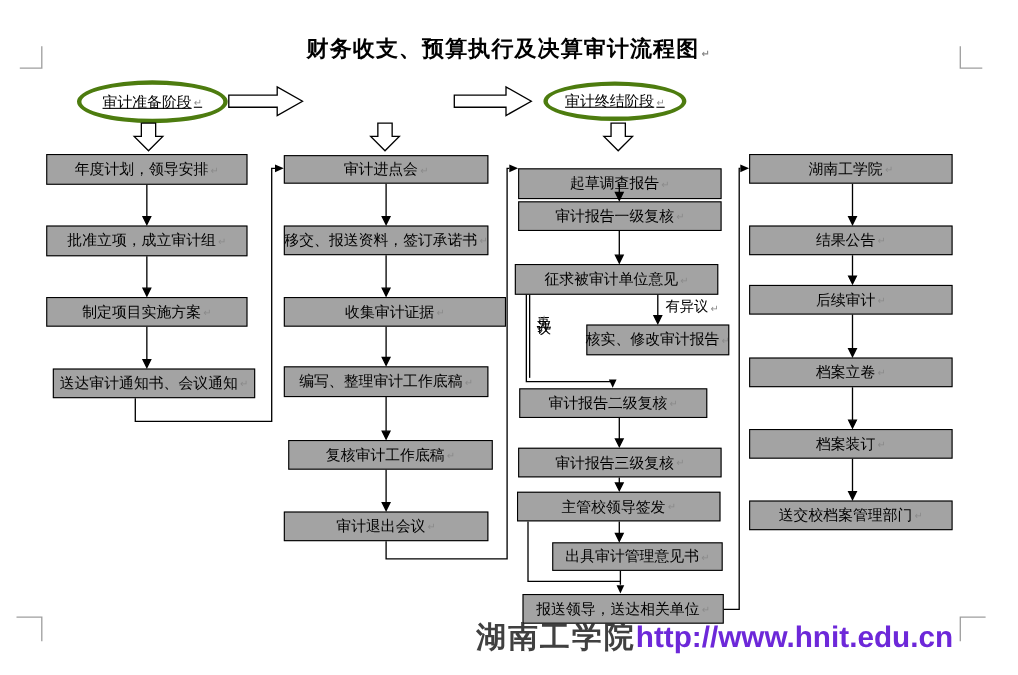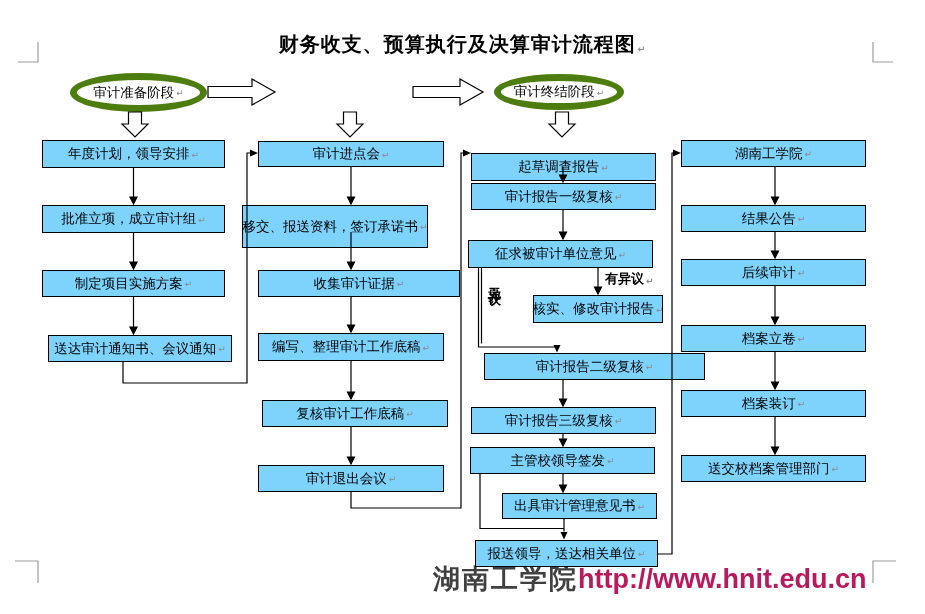--- a/index.html
+++ b/index.html
@@ -18,9 +18,9 @@
     font-size:13.5px;white-space:nowrap;line-height:1;
   }
   .ellipse{
-    position:absolute;background:#fff;border:7px solid #4d7c0f;border-radius:50%;z-index:2;
+    position:absolute;background:#fff;border:4px solid #4d7c0f;border-radius:50%;z-index:2;
     display:flex;align-items:center;justify-content:center;
-    font-size:13.5px;white-space:nowrap;line-height:1;
+    font-size:13.5px;white-space:nowrap;line-height:1;text-decoration:underline;
   }
   .rm::after{content:"\21B5";font-size:9px;color:#8a8a8a;margin-left:2px;position:relative;top:1px;}
   .branch-label{

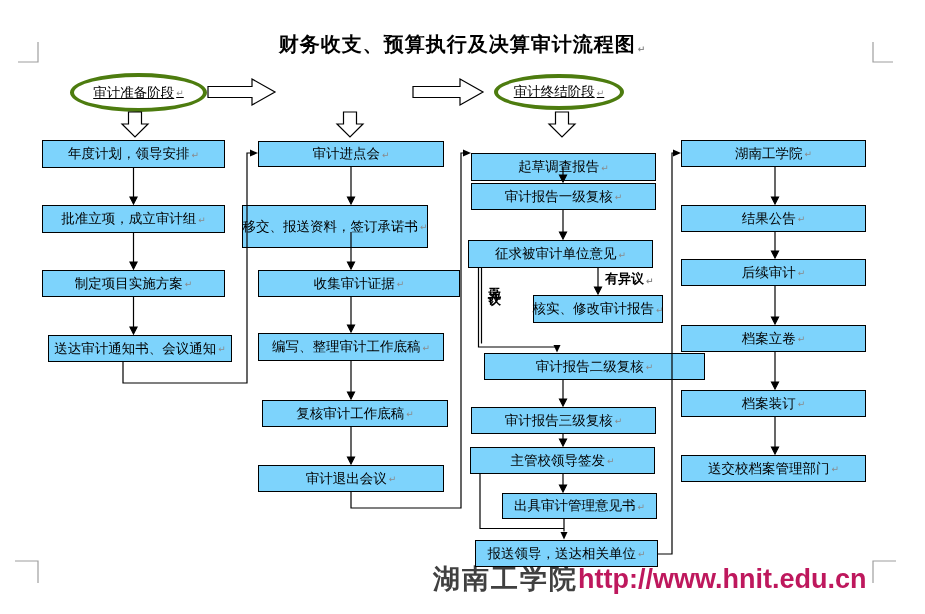--- a/index.html
+++ b/index.html
@@ -13,7 +13,7 @@
     font-size:20px;font-weight:bold;letter-spacing:1px;z-index:2;
   }
   .box{
-    position:absolute;background:#7dd3fc;border:1px solid #000;z-index:2;
+    position:absolute;background:#a3a3a3;border:1px solid #000;z-index:2;
     display:flex;align-items:center;justify-content:center;
     font-size:13.5px;white-space:nowrap;line-height:1;
   }

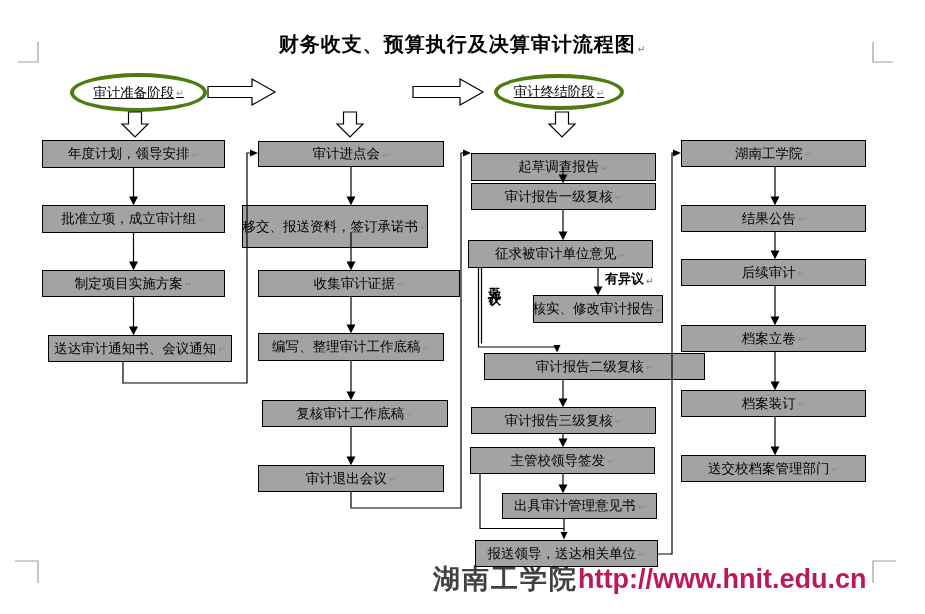--- a/index.html
+++ b/index.html
@@ -136,7 +136,7 @@
   <div class="box rm" style="left:48px;top:335px;width:184px;height:27px">送达审计通知书、会议通知</div>
 
   <div class="box rm" style="left:258px;top:141px;width:186px;height:26px">审计进点会</div>
-  <div class="box rm" style="left:242px;top:205px;width:186px;height:43px">移交、报送资料，签订承诺书</div>
+  <div class="box rm" style="left:258px;top:205px;width:186px;height:27px">移交、报送资料，签订承诺书</div>
   <div class="box rm" style="left:258px;top:270px;width:202px;height:27px">收集审计证据</div>
   <div class="box rm" style="left:258px;top:333px;width:186px;height:28px">编写、整理审计工作底稿</div>
   <div class="box rm" style="left:262px;top:400px;width:186px;height:27px">复核审计工作底稿</div>

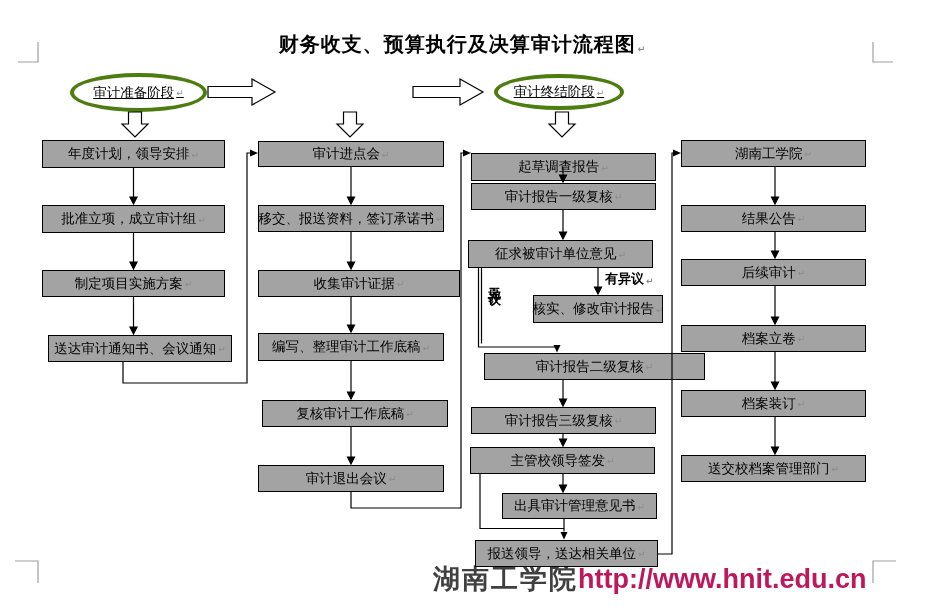--- a/index.html
+++ b/index.html
@@ -24,7 +24,7 @@
   }
   .rm::after{content:"\21B5";font-size:9px;color:#8a8a8a;margin-left:2px;position:relative;top:1px;}
   .branch-label{
-    position:absolute;z-index:3;font-size:13px;background:transparent;line-height:1.15;font-weight:bold;
+    position:absolute;z-index:3;font-size:13px;background:transparent;line-height:1.15;
   }
   .v-label{
     writing-mode:vertical-rl;text-orientation:upright;letter-spacing:2px;

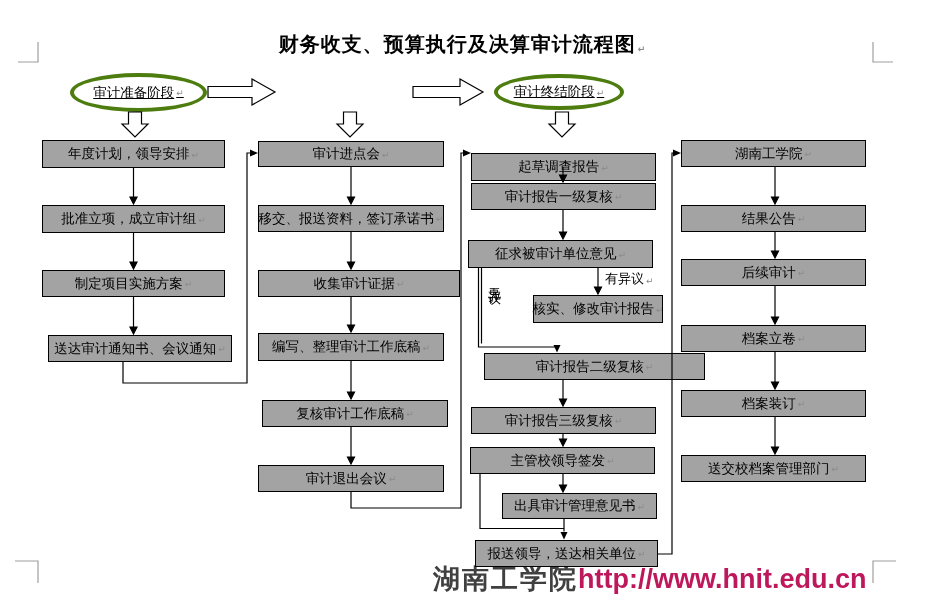--- a/index.html
+++ b/index.html
@@ -146,7 +146,7 @@
   <div class="box rm" style="left:471px;top:183px;width:185px;height:27px">审计报告一级复核</div>
   <div class="box rm" style="left:468px;top:240px;width:185px;height:28px">征求被审计单位意见</div>
   <div class="box rm" style="left:533px;top:295px;width:130px;height:28px">核实、修改审计报告</div>
-  <div class="box rm" style="left:484px;top:353px;width:221px;height:27px">审计报告二级复核</div>
+  <div class="box rm" style="left:472px;top:353px;width:171px;height:27px">审计报告二级复核</div>
   <div class="box rm" style="left:471px;top:407px;width:185px;height:27px">审计报告三级复核</div>
   <div class="box rm" style="left:470px;top:447px;width:185px;height:27px">主管校领导签发</div>
   <div class="box rm" style="left:502px;top:493px;width:155px;height:26px">出具审计管理意见书</div>

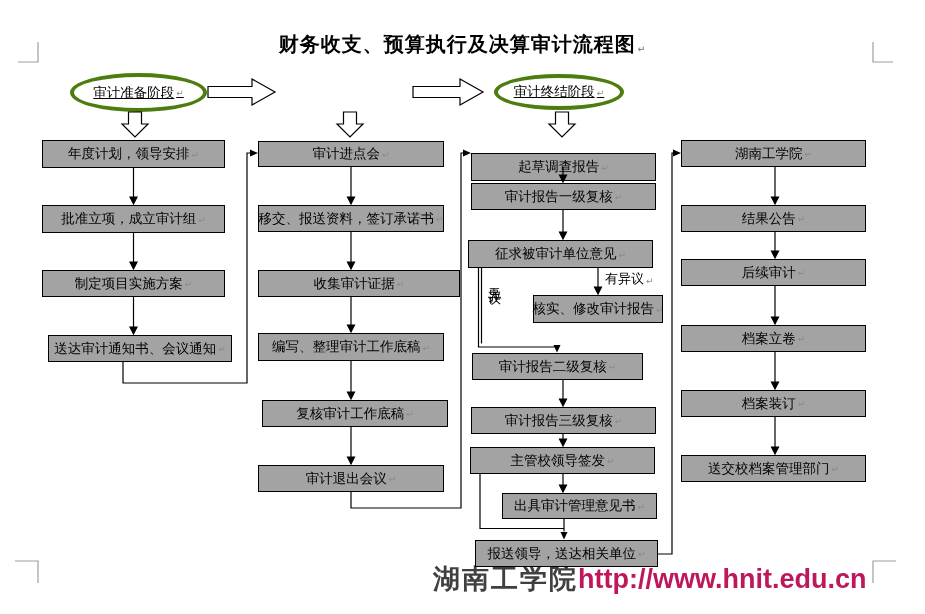--- a/index.html
+++ b/index.html
@@ -36,7 +36,7 @@
     font-size:27px;font-weight:bold;white-space:nowrap;letter-spacing:0px;
   }
   .wm-cn{color:#404040;letter-spacing:2px;}
-  .wm-url{color:#be185d;}
+  .wm-url{color:#6d28d9;}
 </style>
 </head>
 <body>

